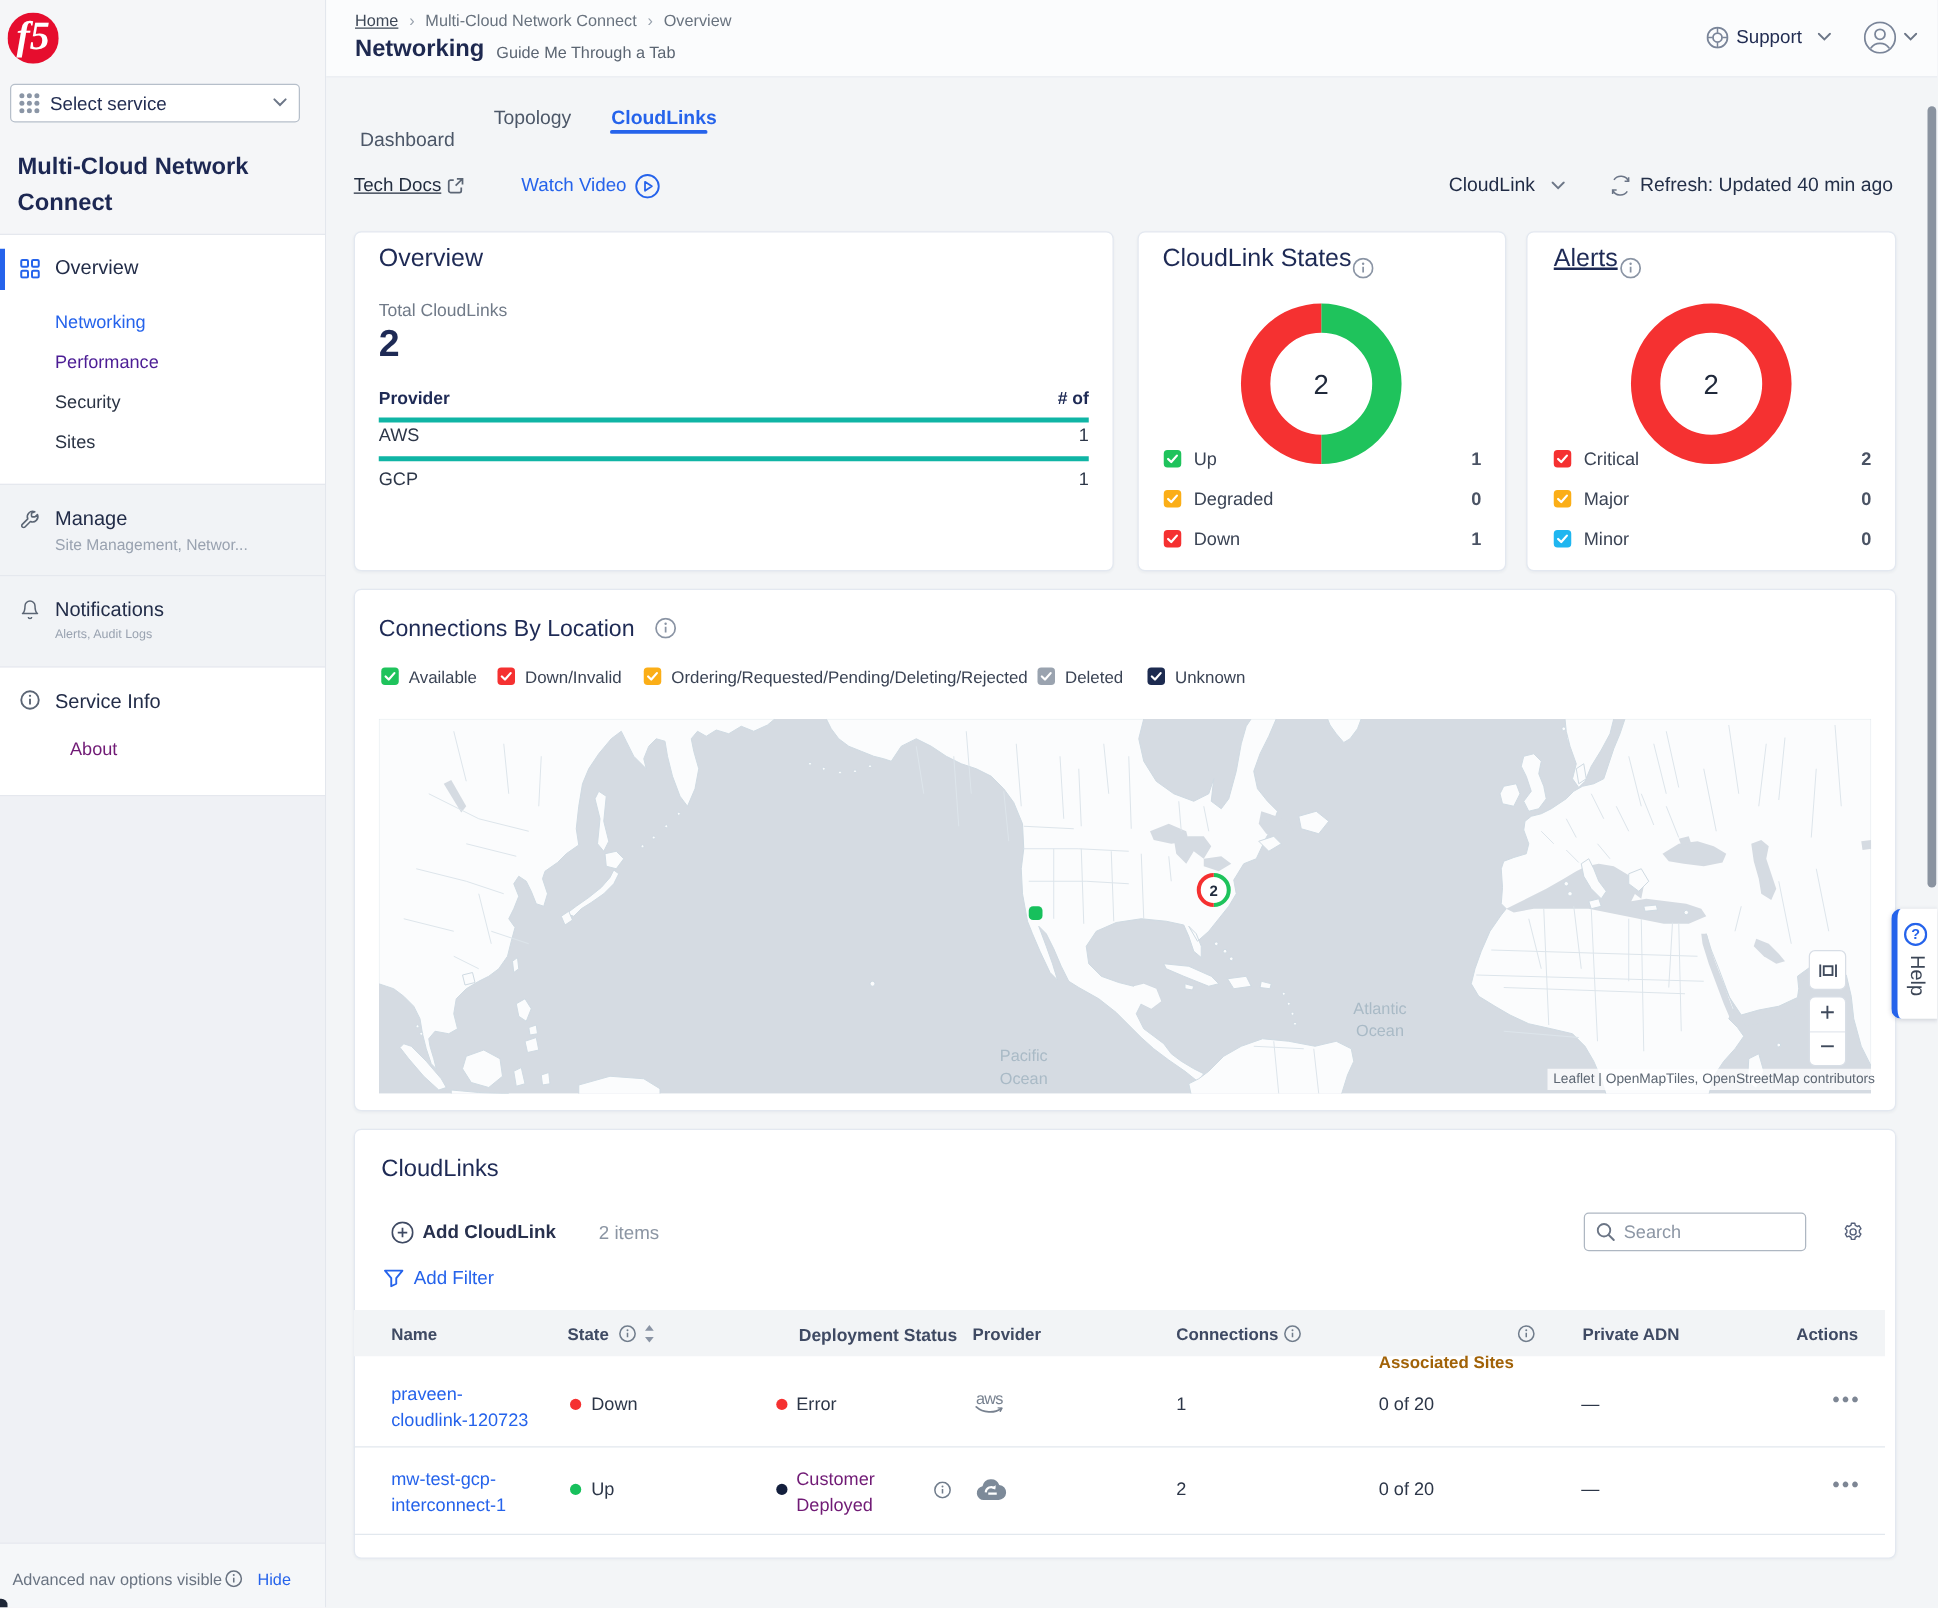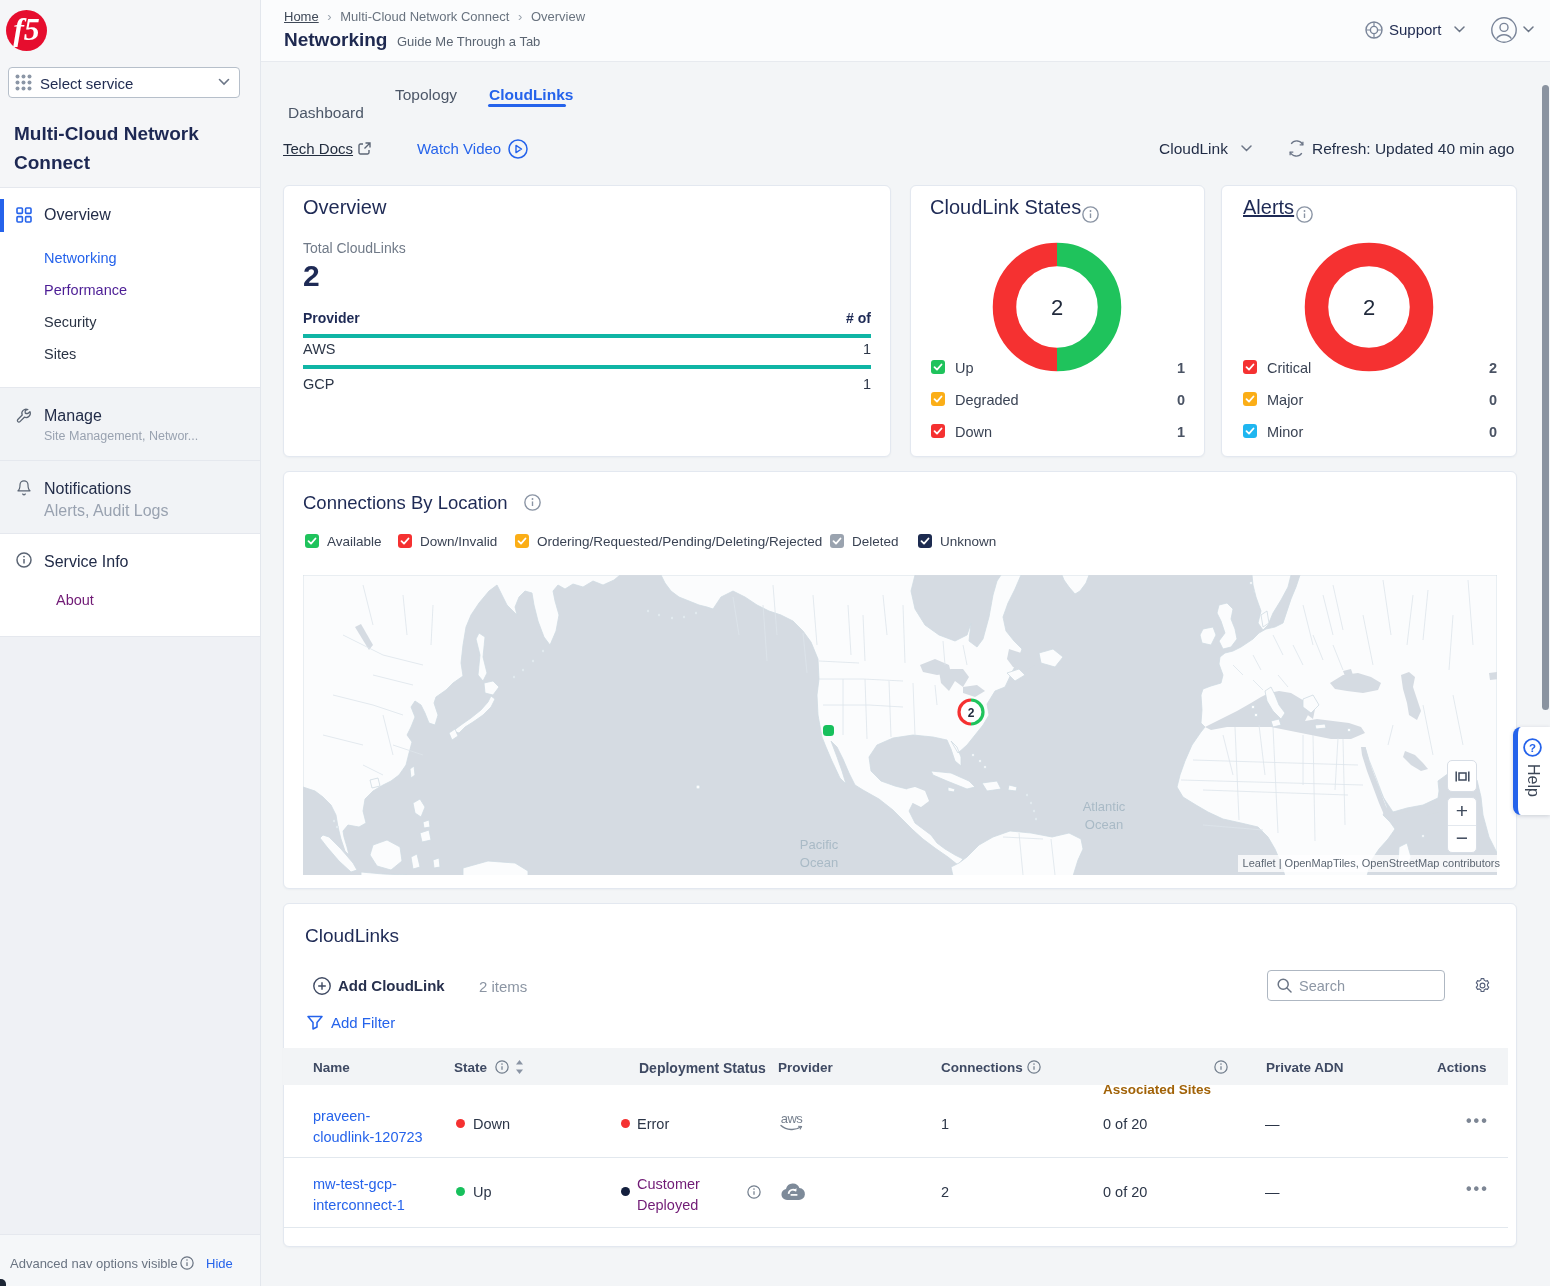--- a/index.html
+++ b/index.html
@@ -88,7 +88,7 @@
       <path d="M10 21a2 2 0 0 0 4 0" fill="none" stroke="#5b6574" stroke-width="1.8"></path>
     </svg>
   <div class="abs" style="left:44px;top:480px;font-size:16px;color:#222c48;">Notifications</div>
-  <div class="abs" style="left:44px;top:502px;font-size:16px;color:#99a2b0;">Alerts, Audit Logs</div>
+  <div class="abs" style="left:44px;top:502px;font-size:10px;color:#99a2b0;">Alerts, Audit Logs</div>
 
   <svg class="abs" style="left:16px;top:552px;" width="16" height="16" viewBox="0 0 16 16">
       <circle cx="8" cy="8" r="7" fill="none" stroke="#5b6574" stroke-width="1.5"></circle>

